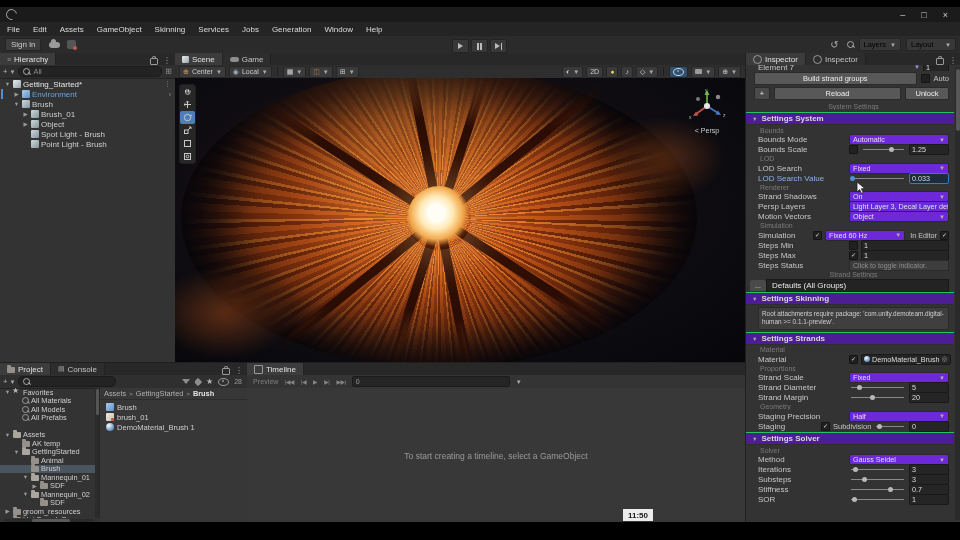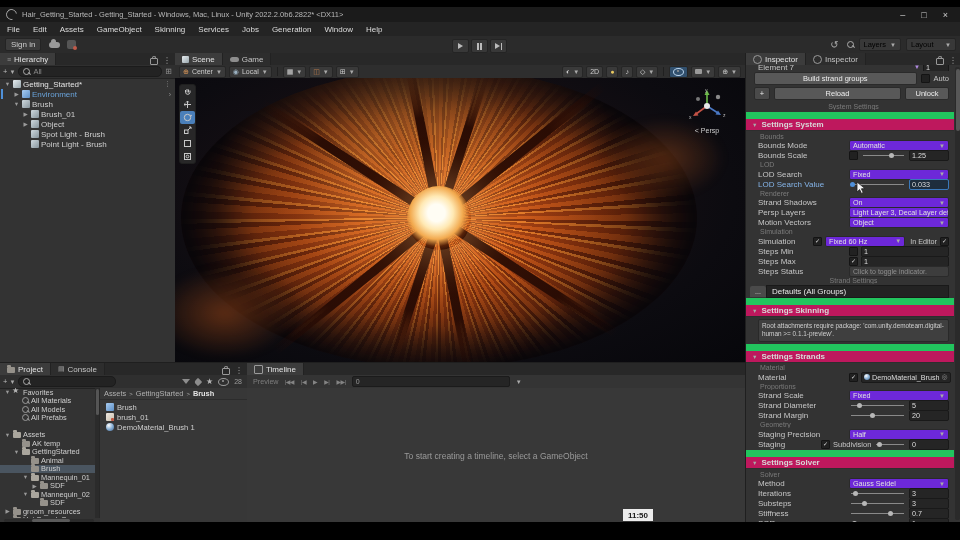--- a/index.html
+++ b/index.html
@@ -177,7 +177,6 @@
 
 <div class="abs" id="titlebar">
   <span id="unity-logo"></span>
-  <span>Hair_Getting_Started - Getting_Started - Windows, Mac, Linux - Unity 2022.2.0b6.2822* &lt;DX11&gt;</span>
   <span id="win-controls">
     <span>–</span>
     <span>□</span>

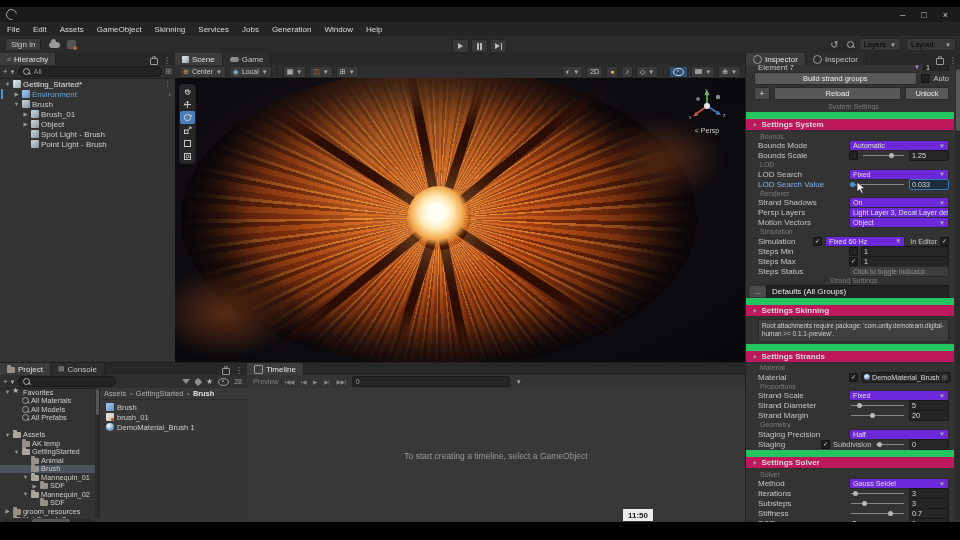--- a/index.html
+++ b/index.html
@@ -108,7 +108,7 @@
   [data-kind="header-center"] .ilabel{width:auto;color:#7b7b7b;font-size:7px}
   [data-kind="subheader"]{height:8.5px;padding-left:14px}
   [data-kind="subheader"] .ilabel{color:#7b7b7b;font-size:7px}
-  [data-kind="foldout"]{height:11px;background:#be185d;border-top:7px solid #22c55e;border-bottom:1px solid #2e2e2e;padding-left:6px;margin:1px 0}
+  [data-kind="foldout"]{height:11px;background:#4c1d95;border-top:1px solid #22c55e;border-bottom:1px solid #2e2e2e;padding-left:6px;margin:1px 0}
   [data-kind="foldout"] .ilabel{width:auto;font-weight:bold;color:#d8d8d8}
   [data-kind="foldout"] .ilabel::before{content:"▼";font-size:5.5px;color:#aaa;margin-right:4px;font-weight:normal}
   [data-kind="dropdown"]>.dd{display:flex}

